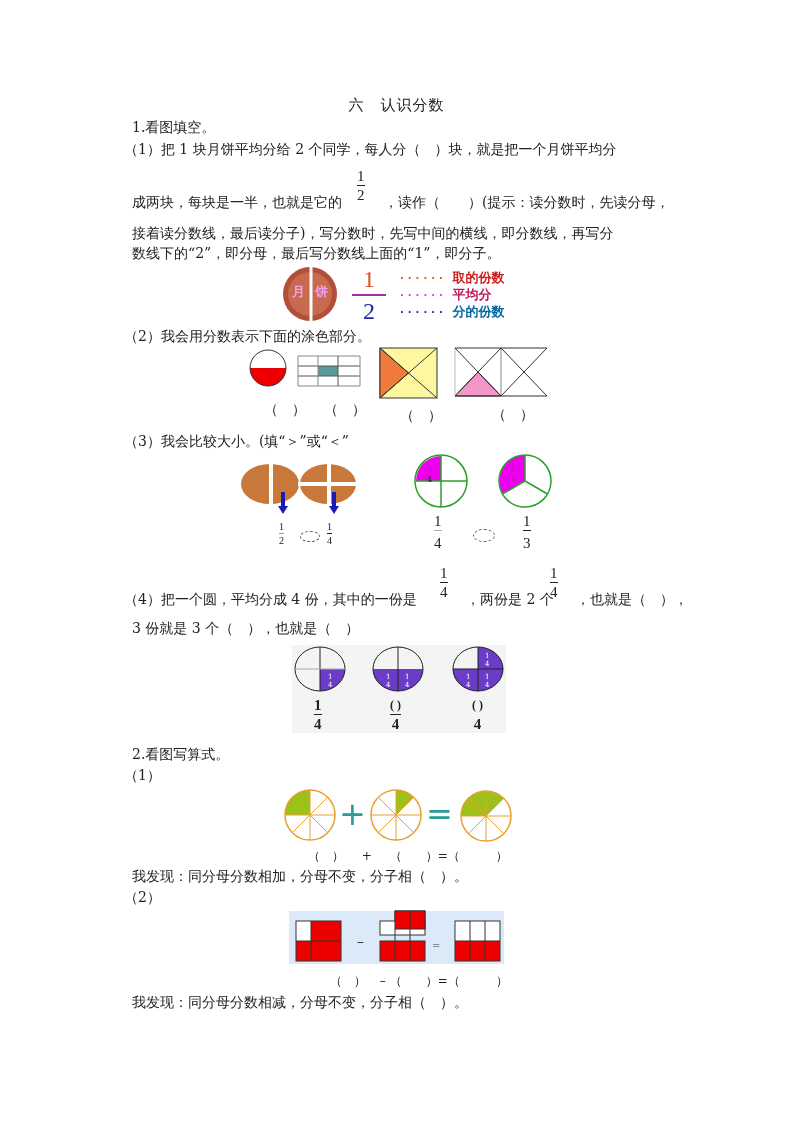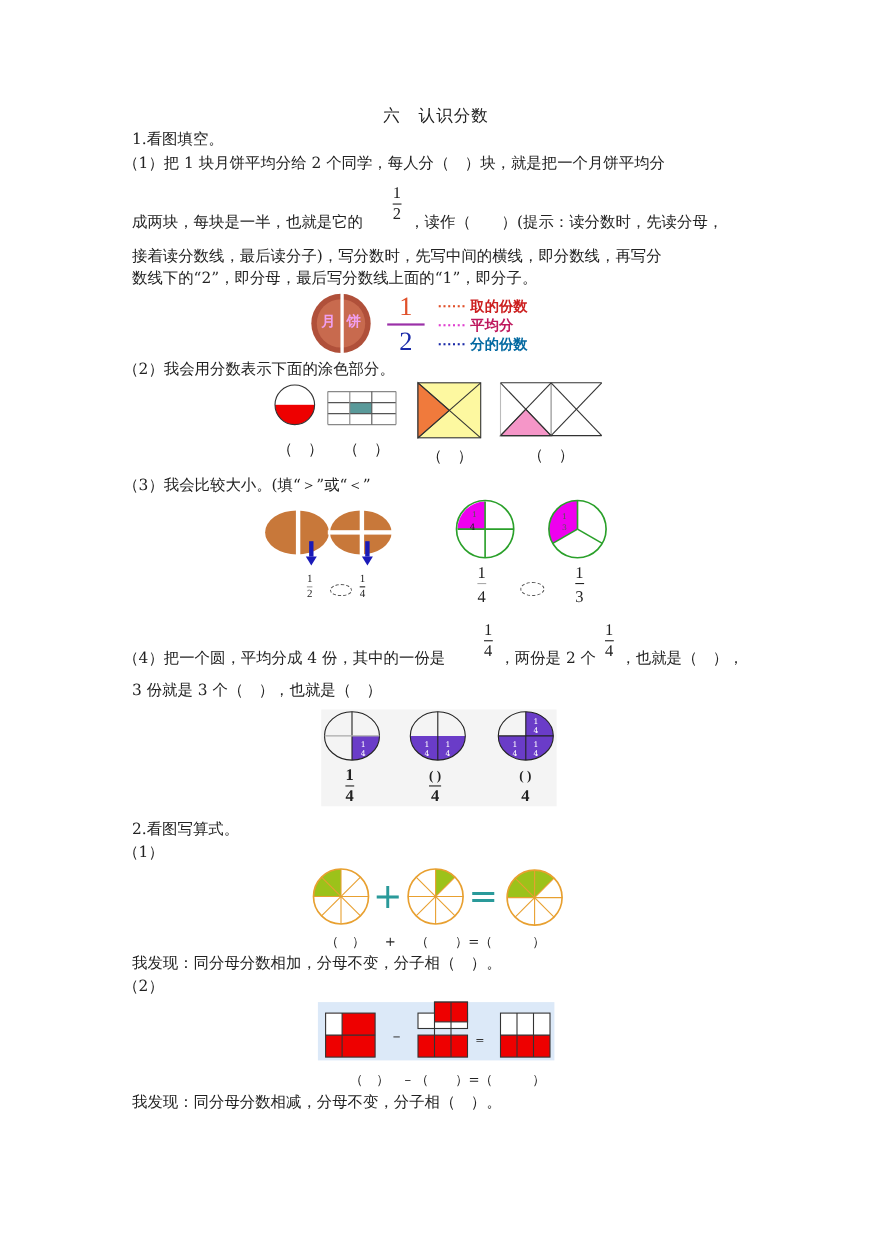--- a/index.html
+++ b/index.html
@@ -7,7 +7,7 @@
          font-family:"DejaVu Serif","Liberation Serif",serif; color:#222; font-size:14px; }
   .abs { position:absolute; white-space:nowrap; }
   .title { left:0; width:793px; text-align:center; top:96px; font-size:15px; letter-spacing:1px; }
-  .line { font-size:14px; line-height:18px; }
+  .line { font-size:14px; line-height:18px;margin-left:12px; }
   .frac { position:absolute; display:inline-block; text-align:center; font-family:"Liberation Serif",serif; }
   .frac .n, .frac .d { display:block; line-height:16px; }
   .frac .bar { display:block; height:1px; background:#222; margin:1px 0; }

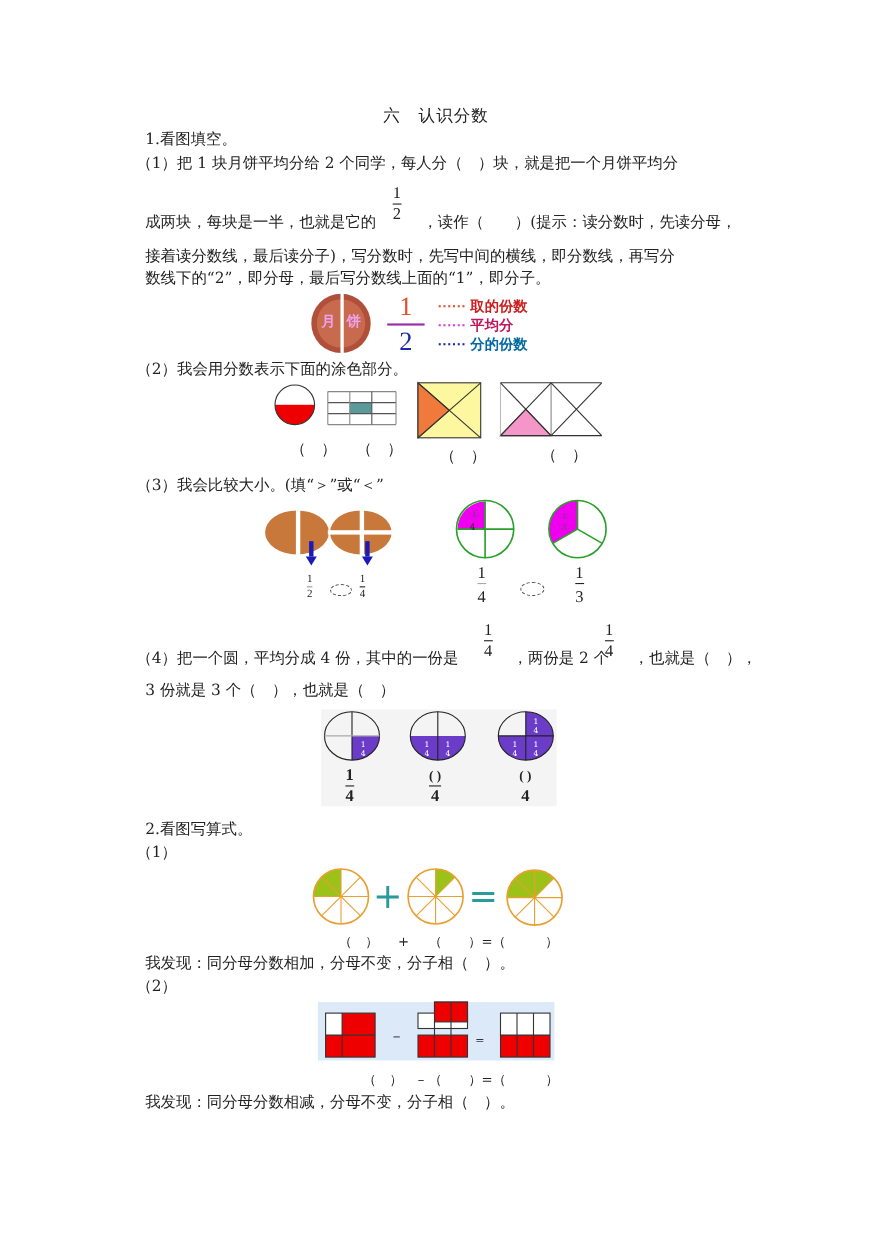--- a/index.html
+++ b/index.html
@@ -12,7 +12,7 @@
   .frac .n, .frac .d { display:block; line-height:16px; }
   .frac .bar { display:block; height:1px; background:#222; margin:1px 0; }
   svg { position:absolute; overflow:visible; }
-  .sans { font-family:Liberation Sans, sans-serif; }
+  .sans { font-family:Liberation Mono, monospace; }
 </style>
 </head>
 <body>

